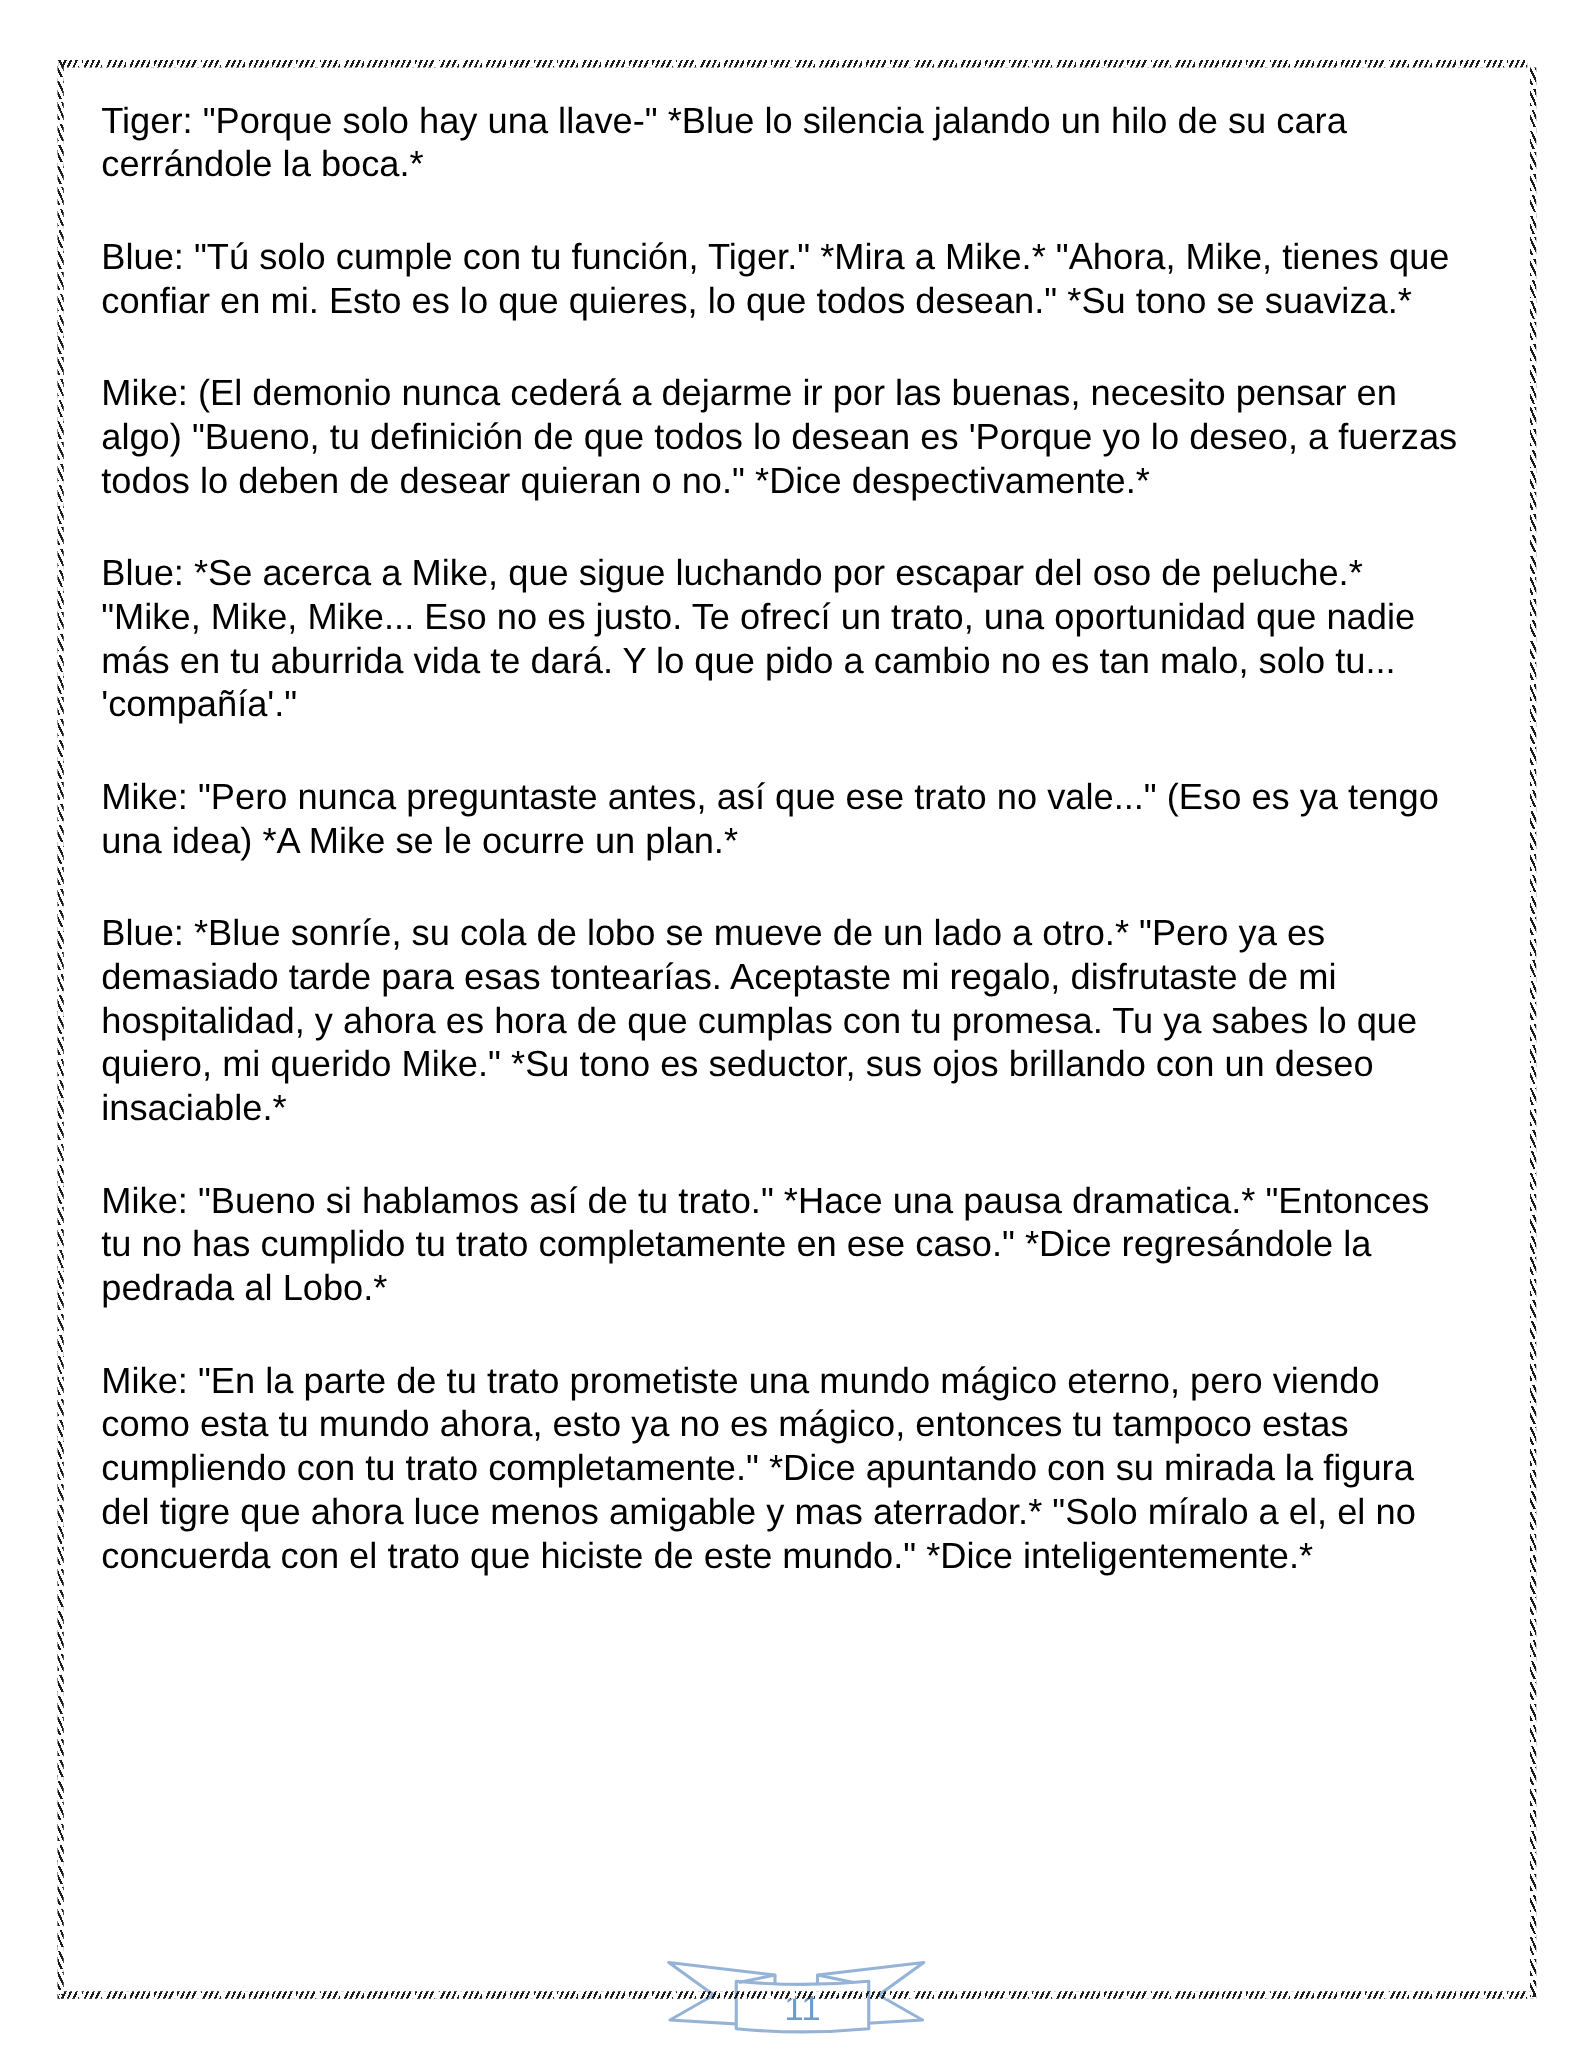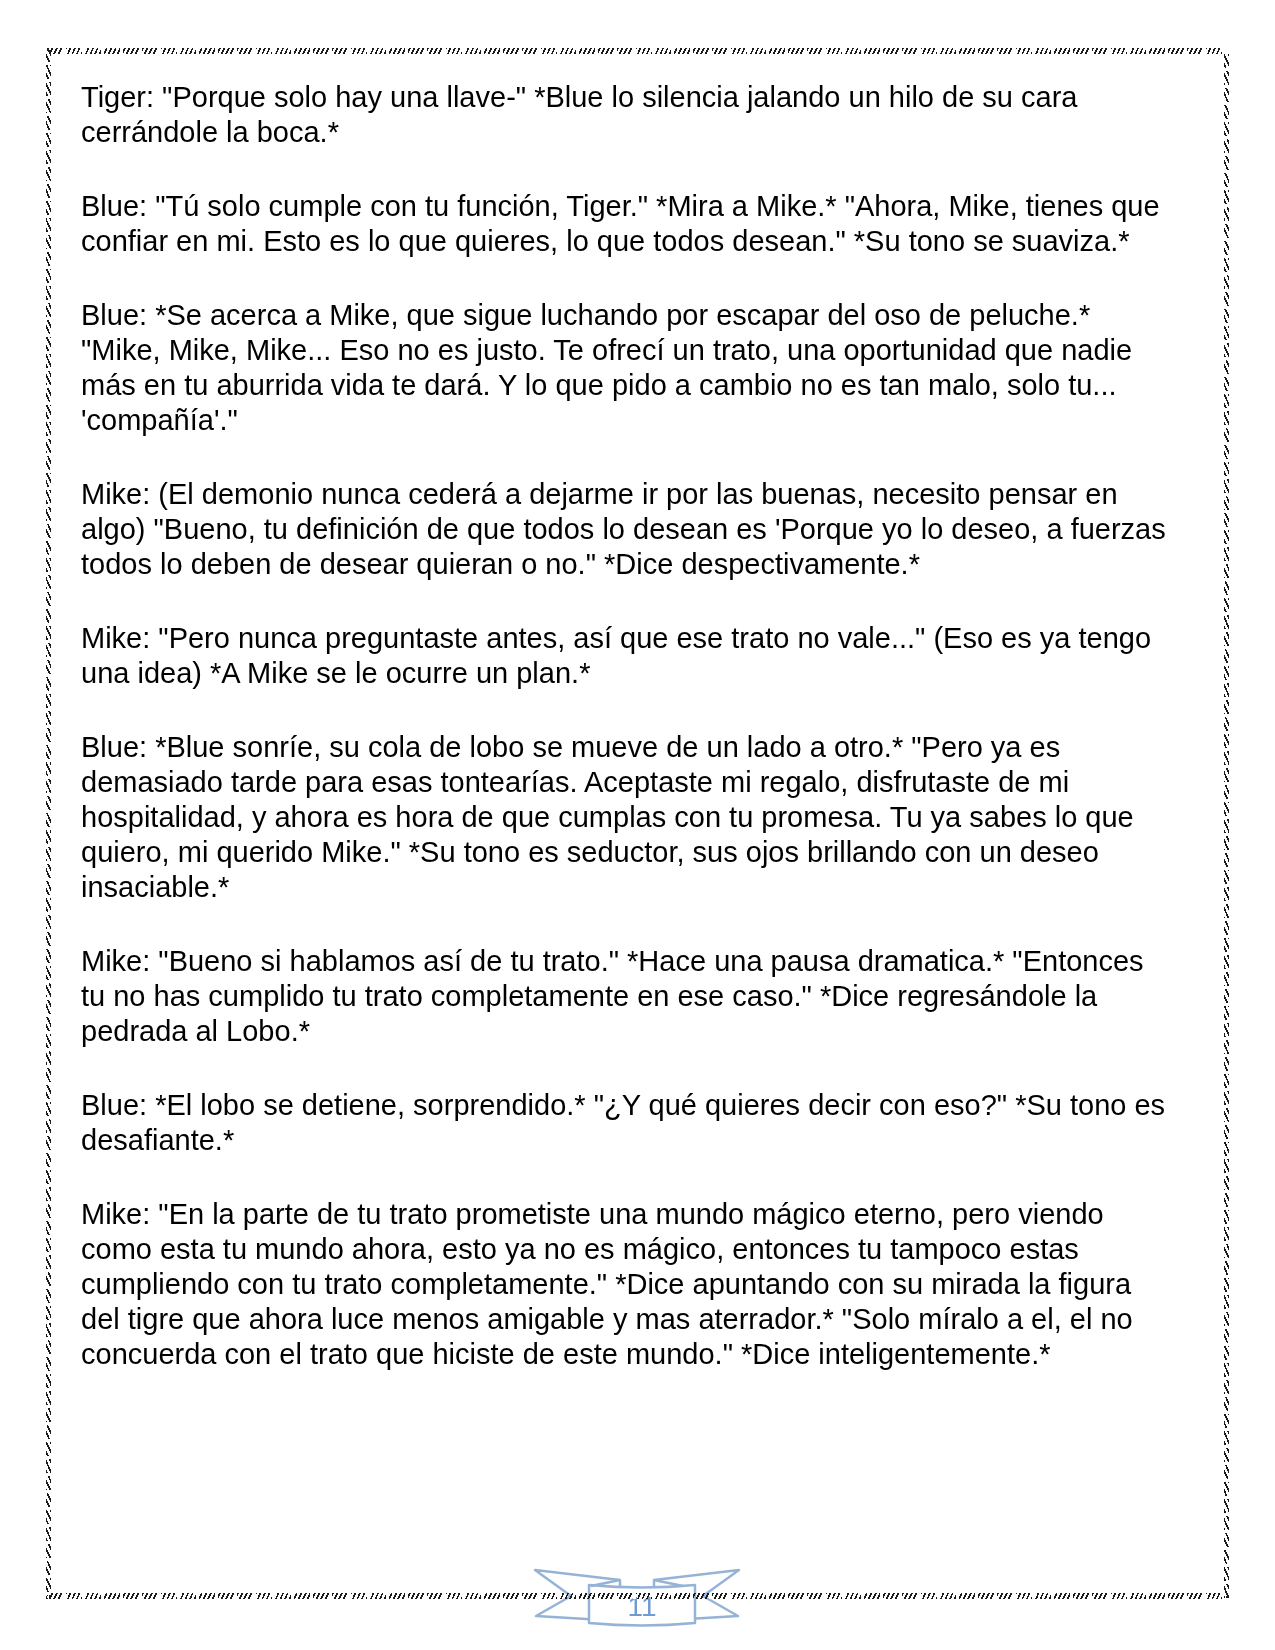--- a/index.html
+++ b/index.html
@@ -77,8 +77,8 @@
   <main class="doc-body">
     <p class="para">Tiger: "Porque solo hay una llave-" *Blue lo silencia jalando un hilo de su cara cerrándole la boca.*</p>
     <p class="para">Blue: "Tú solo cumple con tu función, Tiger." *Mira a Mike.* "Ahora, Mike, tienes que confiar en mi. Esto es lo que quieres, lo que todos desean." *Su tono se suaviza.*</p>
+    <p class="para">Mike: (El demonio nunca cederá a dejarme ir por las buenas, necesito pensar en algo) "Bueno, tu definición de que todos lo desean es 'Porque yo lo deseo, a fuerzas todos lo deben de desear quieran o no." *Dice despectivamente.*</p>
     <p class="para">Blue: *Se acerca a Mike, que sigue luchando por escapar del oso de peluche.* "Mike, Mike, Mike... Eso no es justo. Te ofrecí un trato, una oportunidad que nadie más en tu aburrida vida te dará. Y lo que pido a cambio no es tan malo, solo tu... 'compañía'."</p>
-    <p class="para">Mike: (El demonio nunca cederá a dejarme ir por las buenas, necesito pensar en algo) "Bueno, tu definición de que todos lo desean es 'Porque yo lo deseo, a fuerzas todos lo deben de desear quieran o no." *Dice despectivamente.*</p>
     <p class="para">Mike: "Pero nunca preguntaste antes, así que ese trato no vale..." (Eso es ya tengo una idea) *A Mike se le ocurre un plan.*</p>
     <p class="para">Blue: *Blue sonríe, su cola de lobo se mueve de un lado a otro.* "Pero ya es demasiado tarde para esas tontearías. Aceptaste mi regalo, disfrutaste de mi hospitalidad, y ahora es hora de que cumplas con tu promesa. Tu ya sabes lo que quiero, mi querido Mike." *Su tono es seductor, sus ojos brillando con un deseo insaciable.*</p>
     <p class="para">Mike: "Bueno si hablamos así de tu trato." *Hace una pausa dramatica.* "Entonces tu no has cumplido tu trato completamente en ese caso." *Dice regresándole la pedrada al Lobo.*</p>

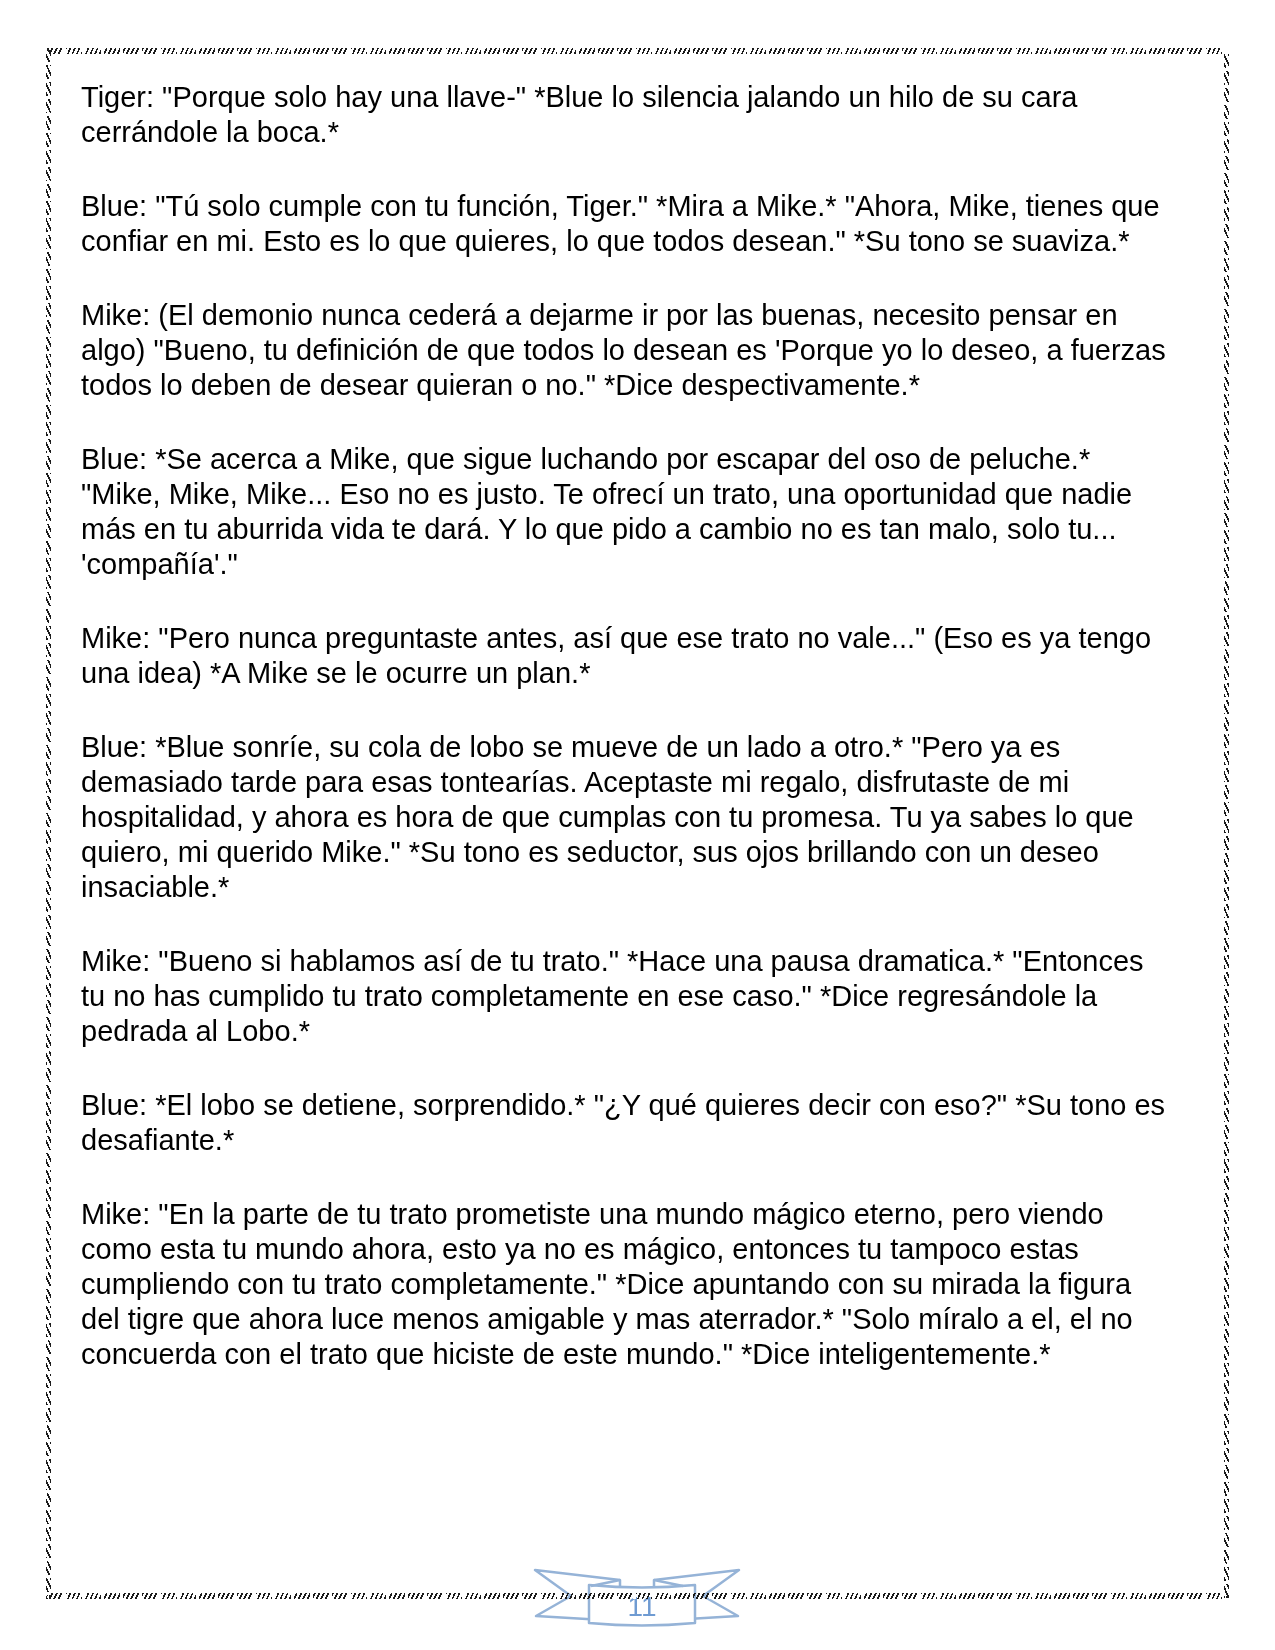--- a/index.html
+++ b/index.html
@@ -82,7 +82,6 @@
     <p class="para">Mike: "Pero nunca preguntaste antes, así que ese trato no vale..." (Eso es ya tengo una idea) *A Mike se le ocurre un plan.*</p>
     <p class="para">Blue: *Blue sonríe, su cola de lobo se mueve de un lado a otro.* "Pero ya es demasiado tarde para esas tontearías. Aceptaste mi regalo, disfrutaste de mi hospitalidad, y ahora es hora de que cumplas con tu promesa. Tu ya sabes lo que quiero, mi querido Mike." *Su tono es seductor, sus ojos brillando con un deseo insaciable.*</p>
     <p class="para">Mike: "Bueno si hablamos así de tu trato." *Hace una pausa dramatica.* "Entonces tu no has cumplido tu trato completamente en ese caso." *Dice regresándole la pedrada al Lobo.*</p>
-    <p class="para">Blue: *El lobo se detiene, sorprendido.* "¿Y qué quieres decir con eso?" *Su tono es desafiante.*</p>
     <p class="para">Mike: "En la parte de tu trato prometiste una mundo mágico eterno, pero viendo como esta tu mundo ahora, esto ya no es mágico, entonces tu tampoco estas cumpliendo con tu trato completamente." *Dice apuntando con su mirada la figura del tigre que ahora luce menos amigable y mas aterrador.* "Solo míralo a el, el no concuerda con el trato que hiciste de este mundo." *Dice inteligentemente.*</p>
   </main>
 

